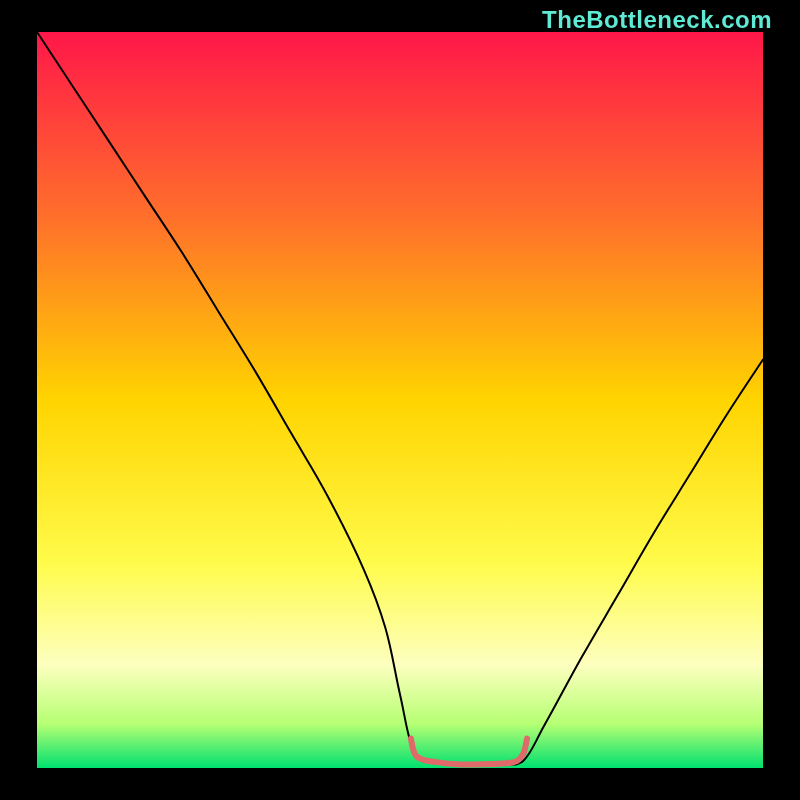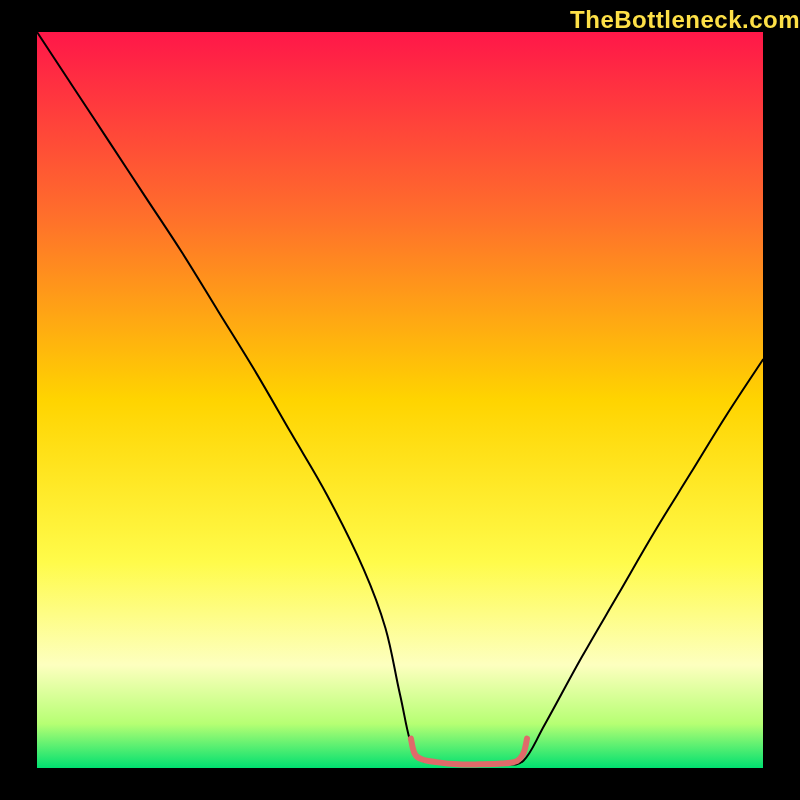--- a/index.html
+++ b/index.html
@@ -20,8 +20,8 @@
   .watermark {
     position: absolute;
     top: 6px;
-    right: 0;
-    color: #fde047;
+    right: 28px;
+    color: #5eead4;
     font-size: 24px;
     font-weight: 600;
     letter-spacing: 0.5px;

